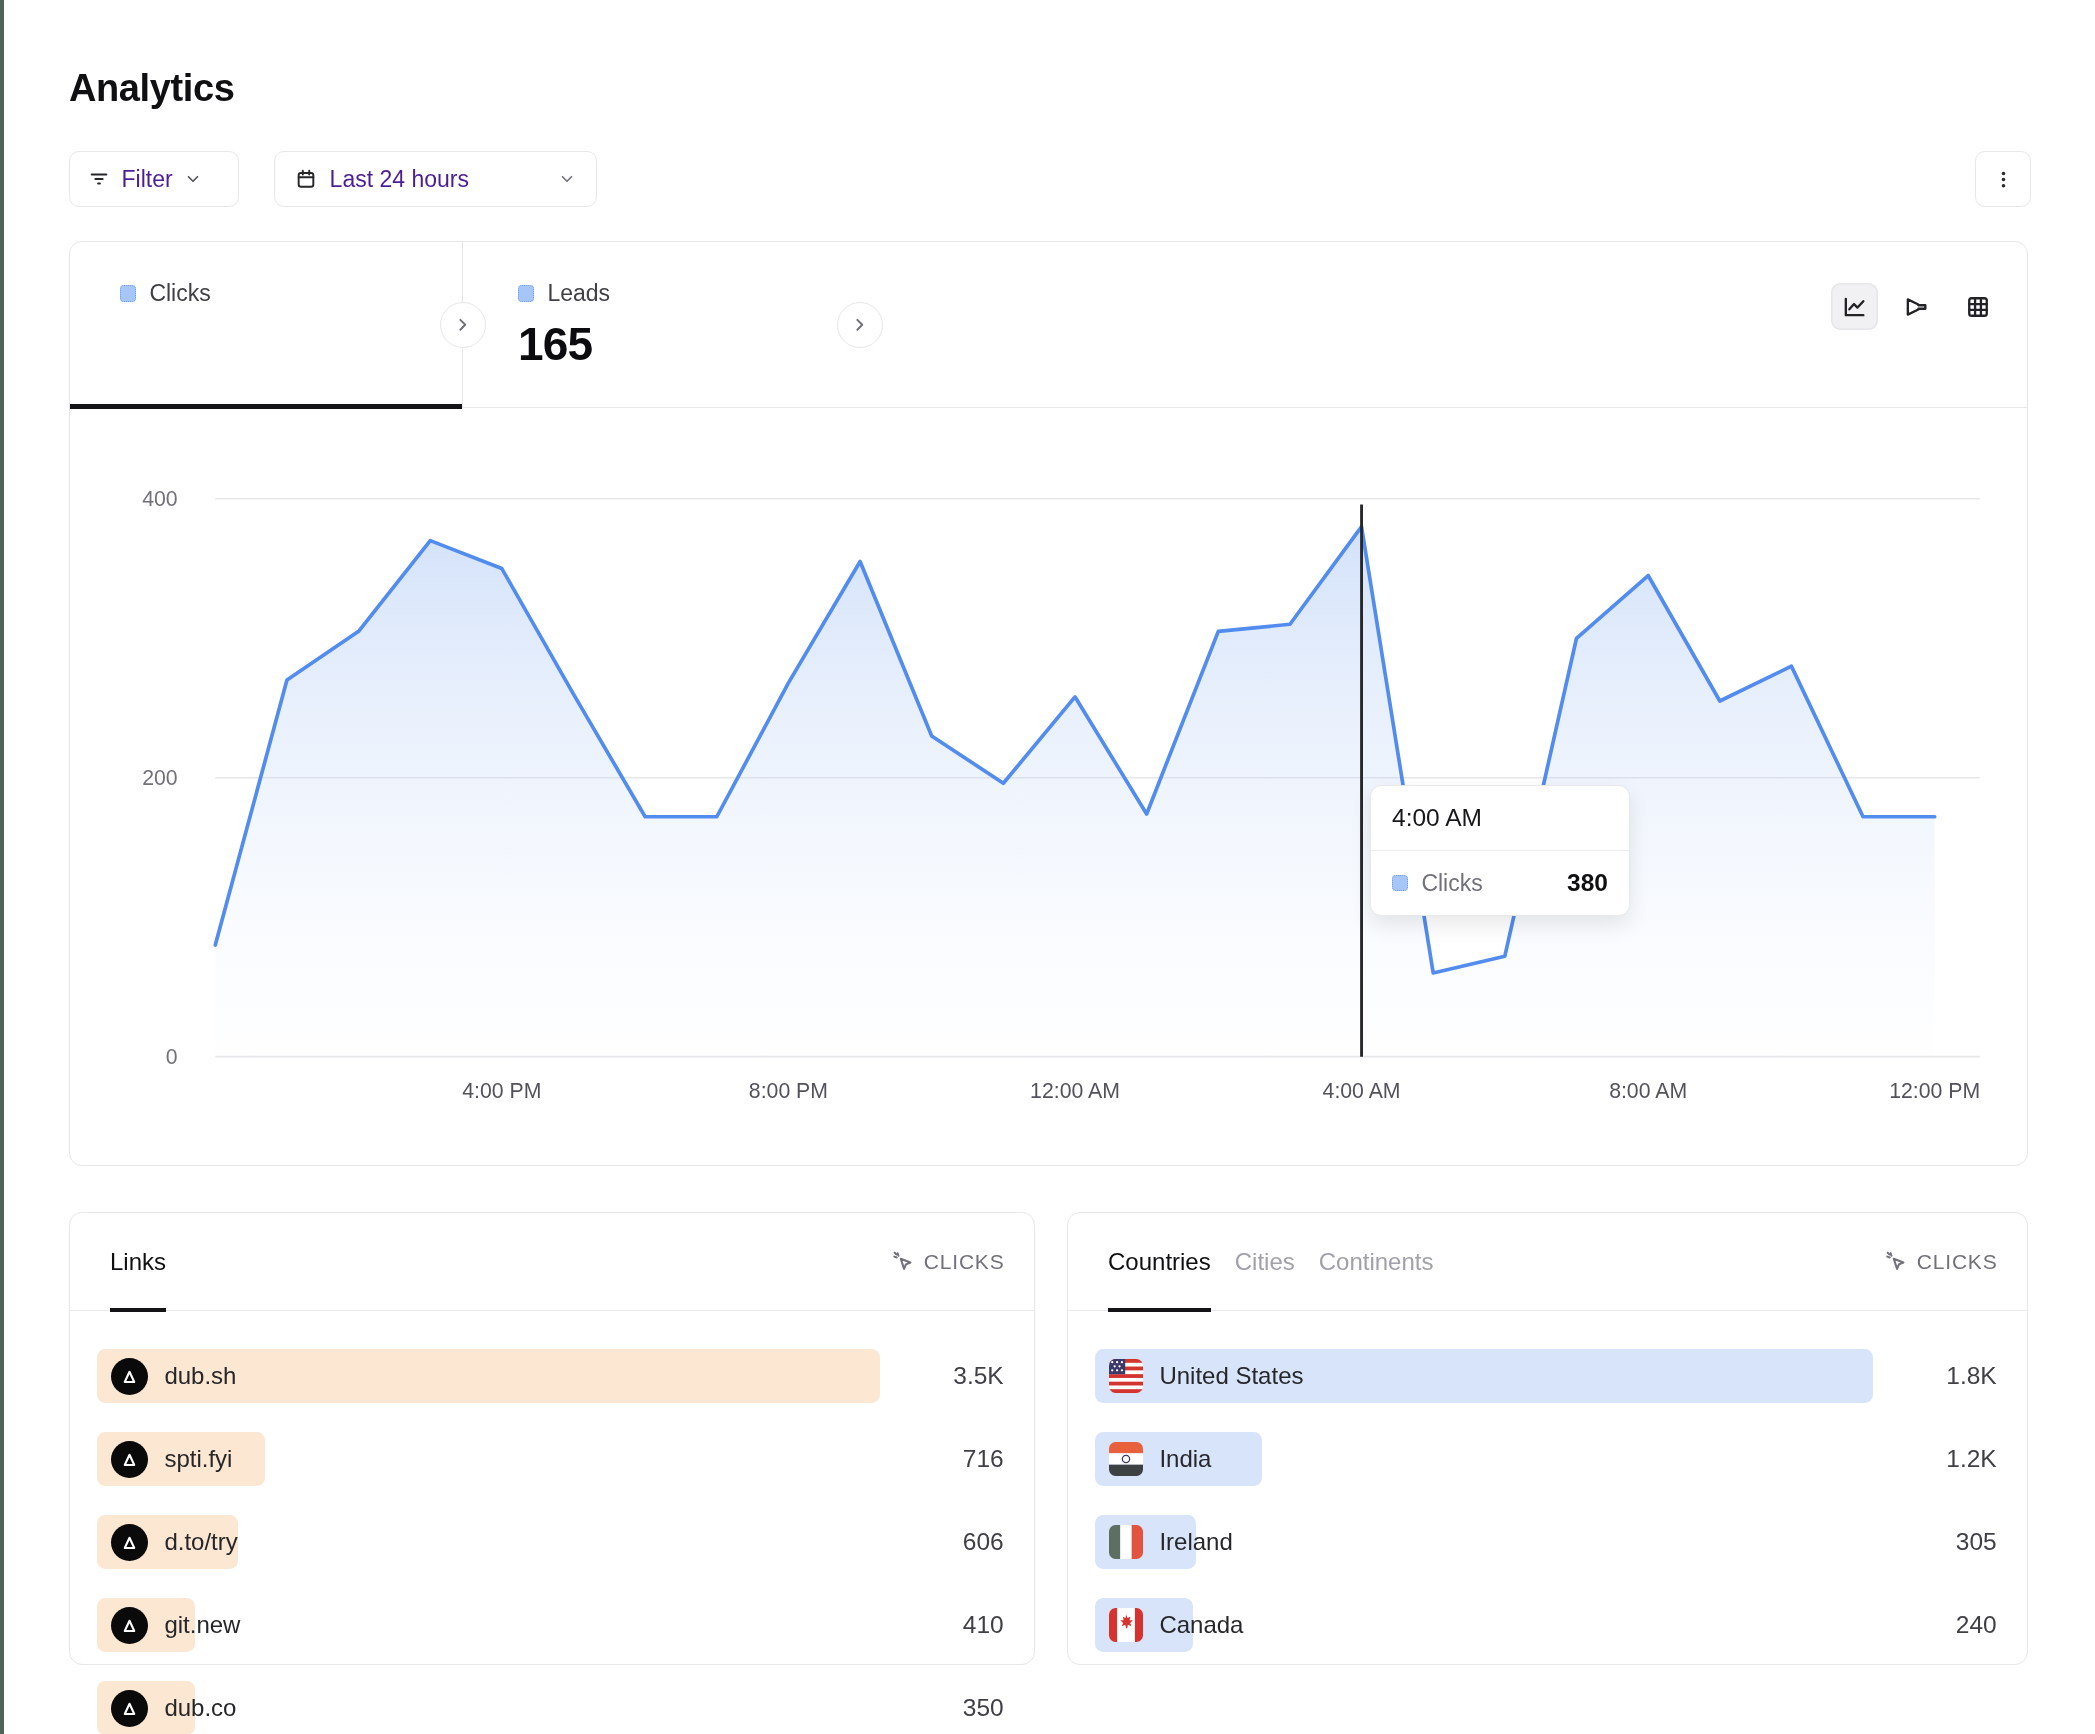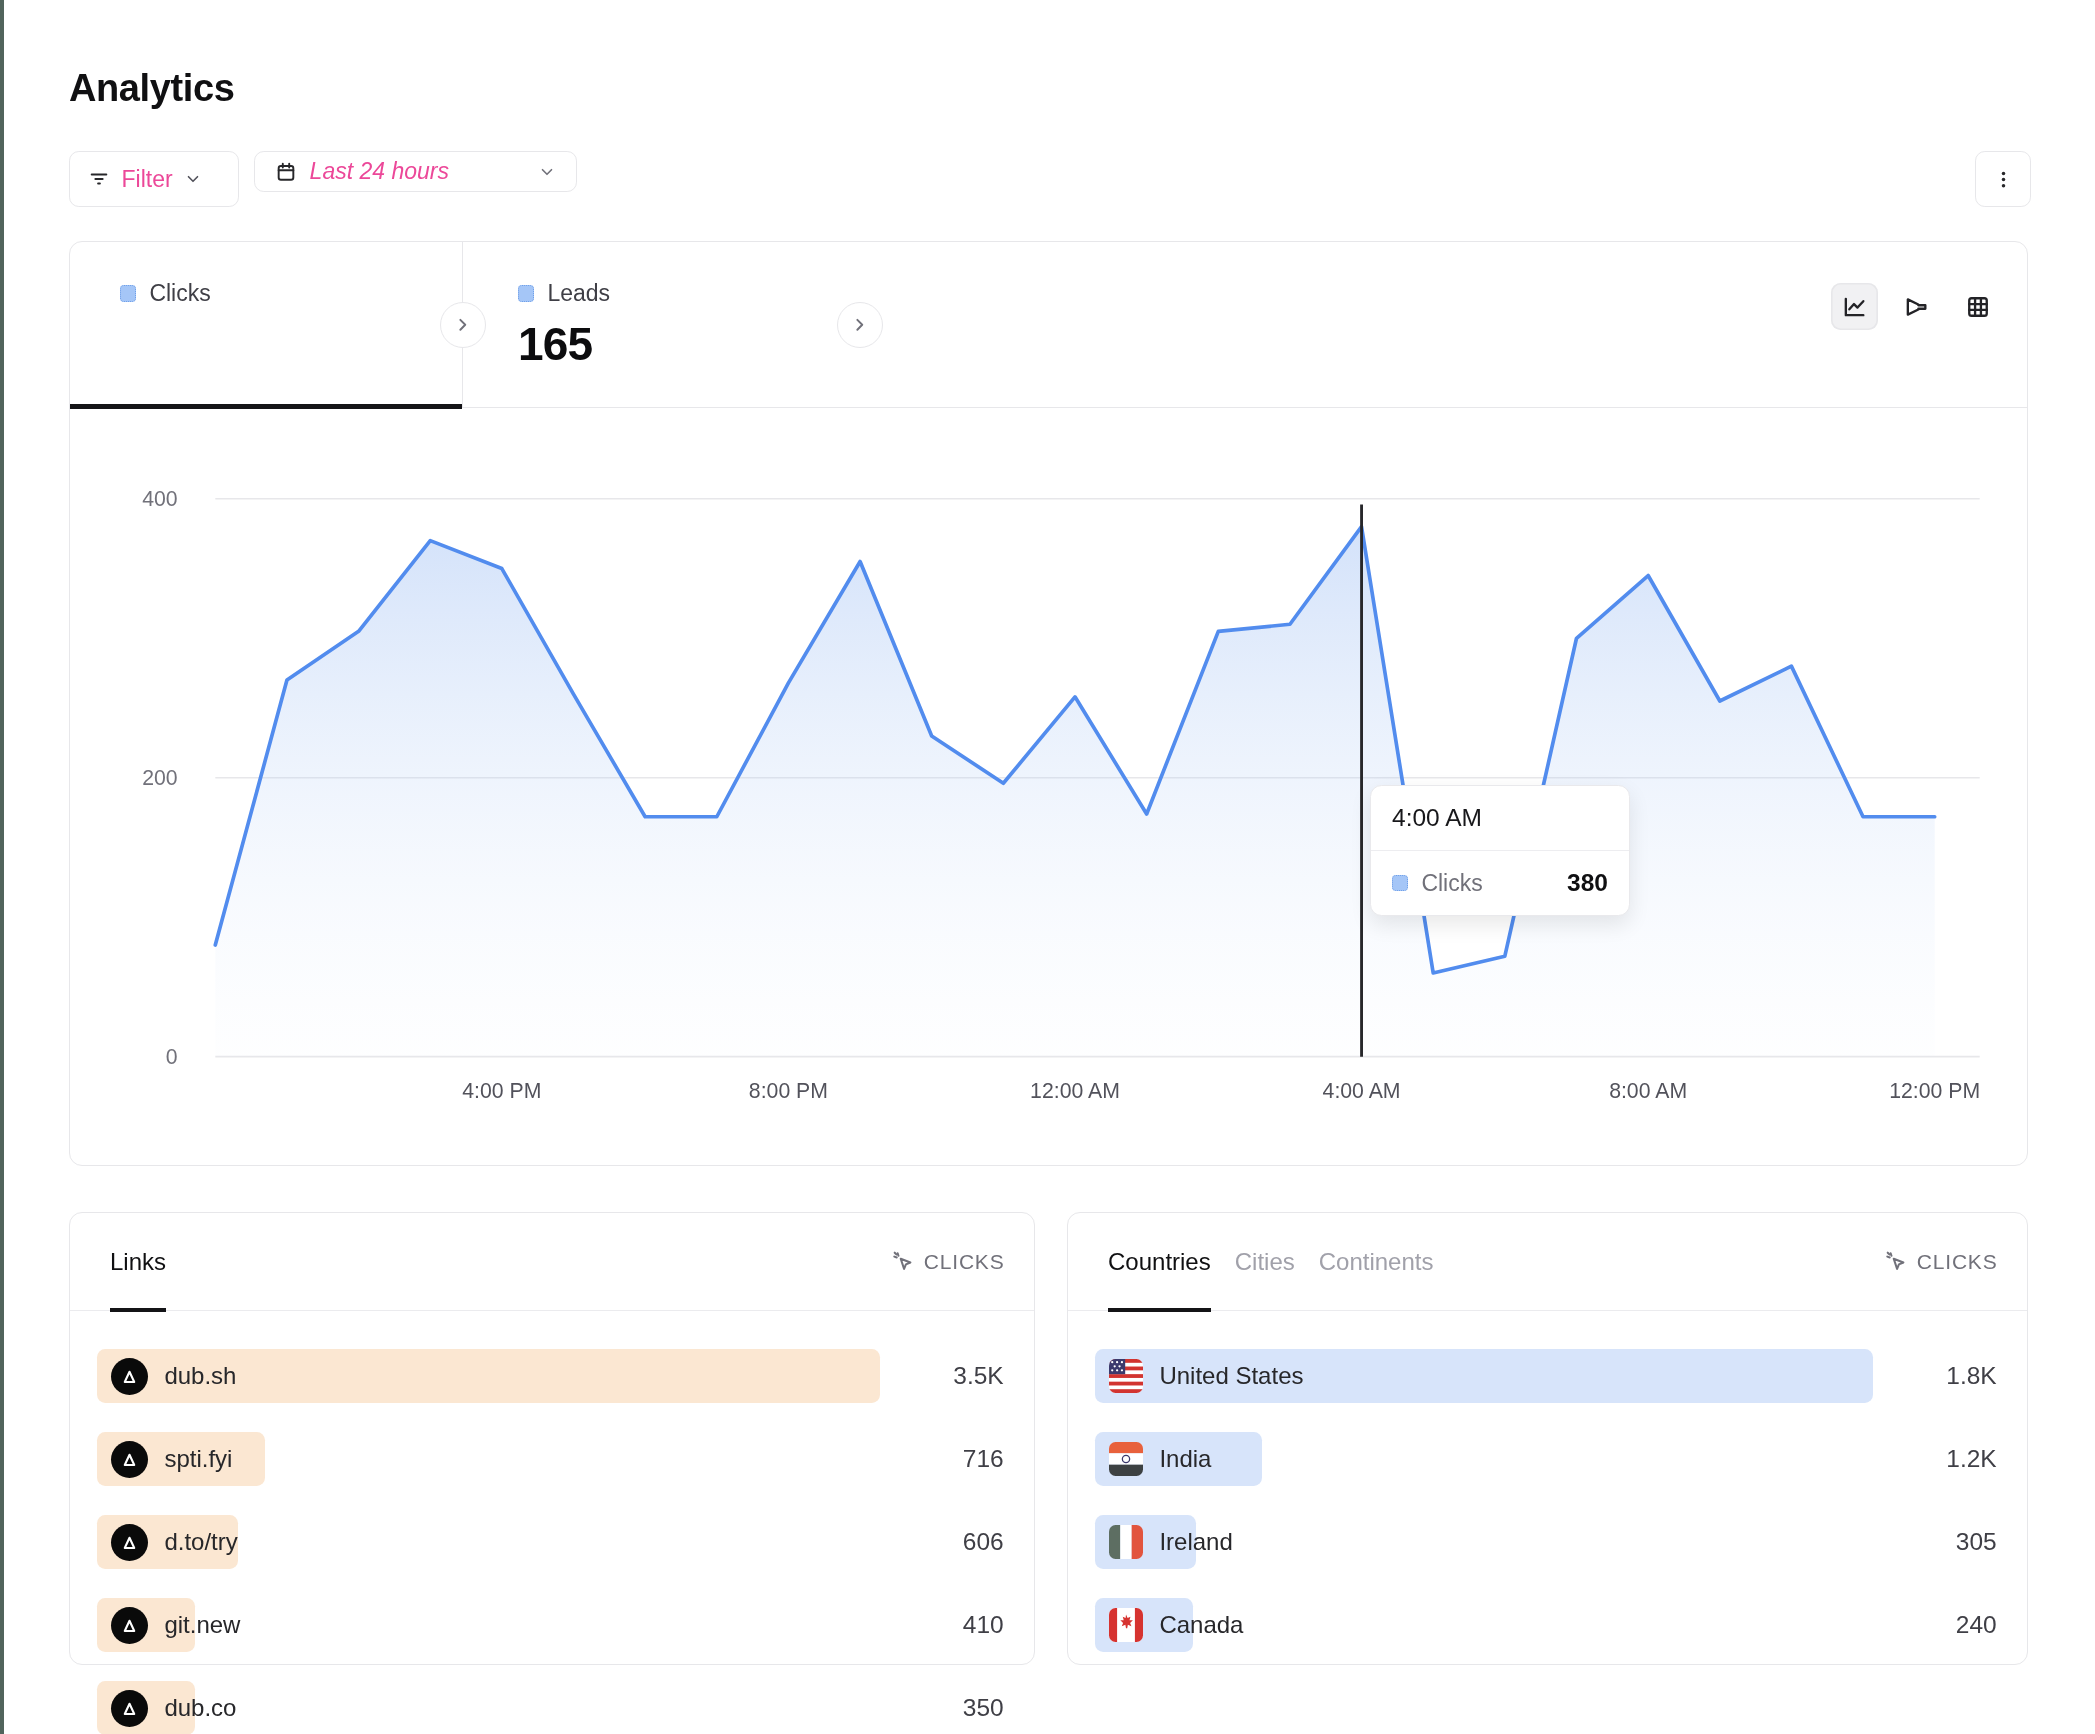--- a/index.html
+++ b/index.html
@@ -14,7 +14,7 @@
   .btn { position:absolute; display:flex; align-items:center; background:#fff; border:1.6px solid #e7e7ea; border-radius:9.8px; cursor:pointer; }
   .filter-btn { left:69px; top:151px; width:170px; height:56px; padding:0 18px; gap:11.5px; }
   .date-btn { left:254px; top:151px; width:323px; height:41px; padding:0 19.6px; gap:13px;font-style:italic; }
-  .btn-label { font-size:23px; color:#ec4899; }
+  .btn-label { font-size:23px; color:#4c1d95; }
   .chev { width:18px; height:18px; stroke:#52525b; fill:none; stroke-width:2.2; stroke-linecap:round; stroke-linejoin:round; }
   .date-btn .chev { margin-left:auto; stroke:#71717a; }
   .icon24 { width:22px; height:22px; stroke:#27272a; fill:none; stroke-width:2.1; stroke-linecap:round; stroke-linejoin:round; }

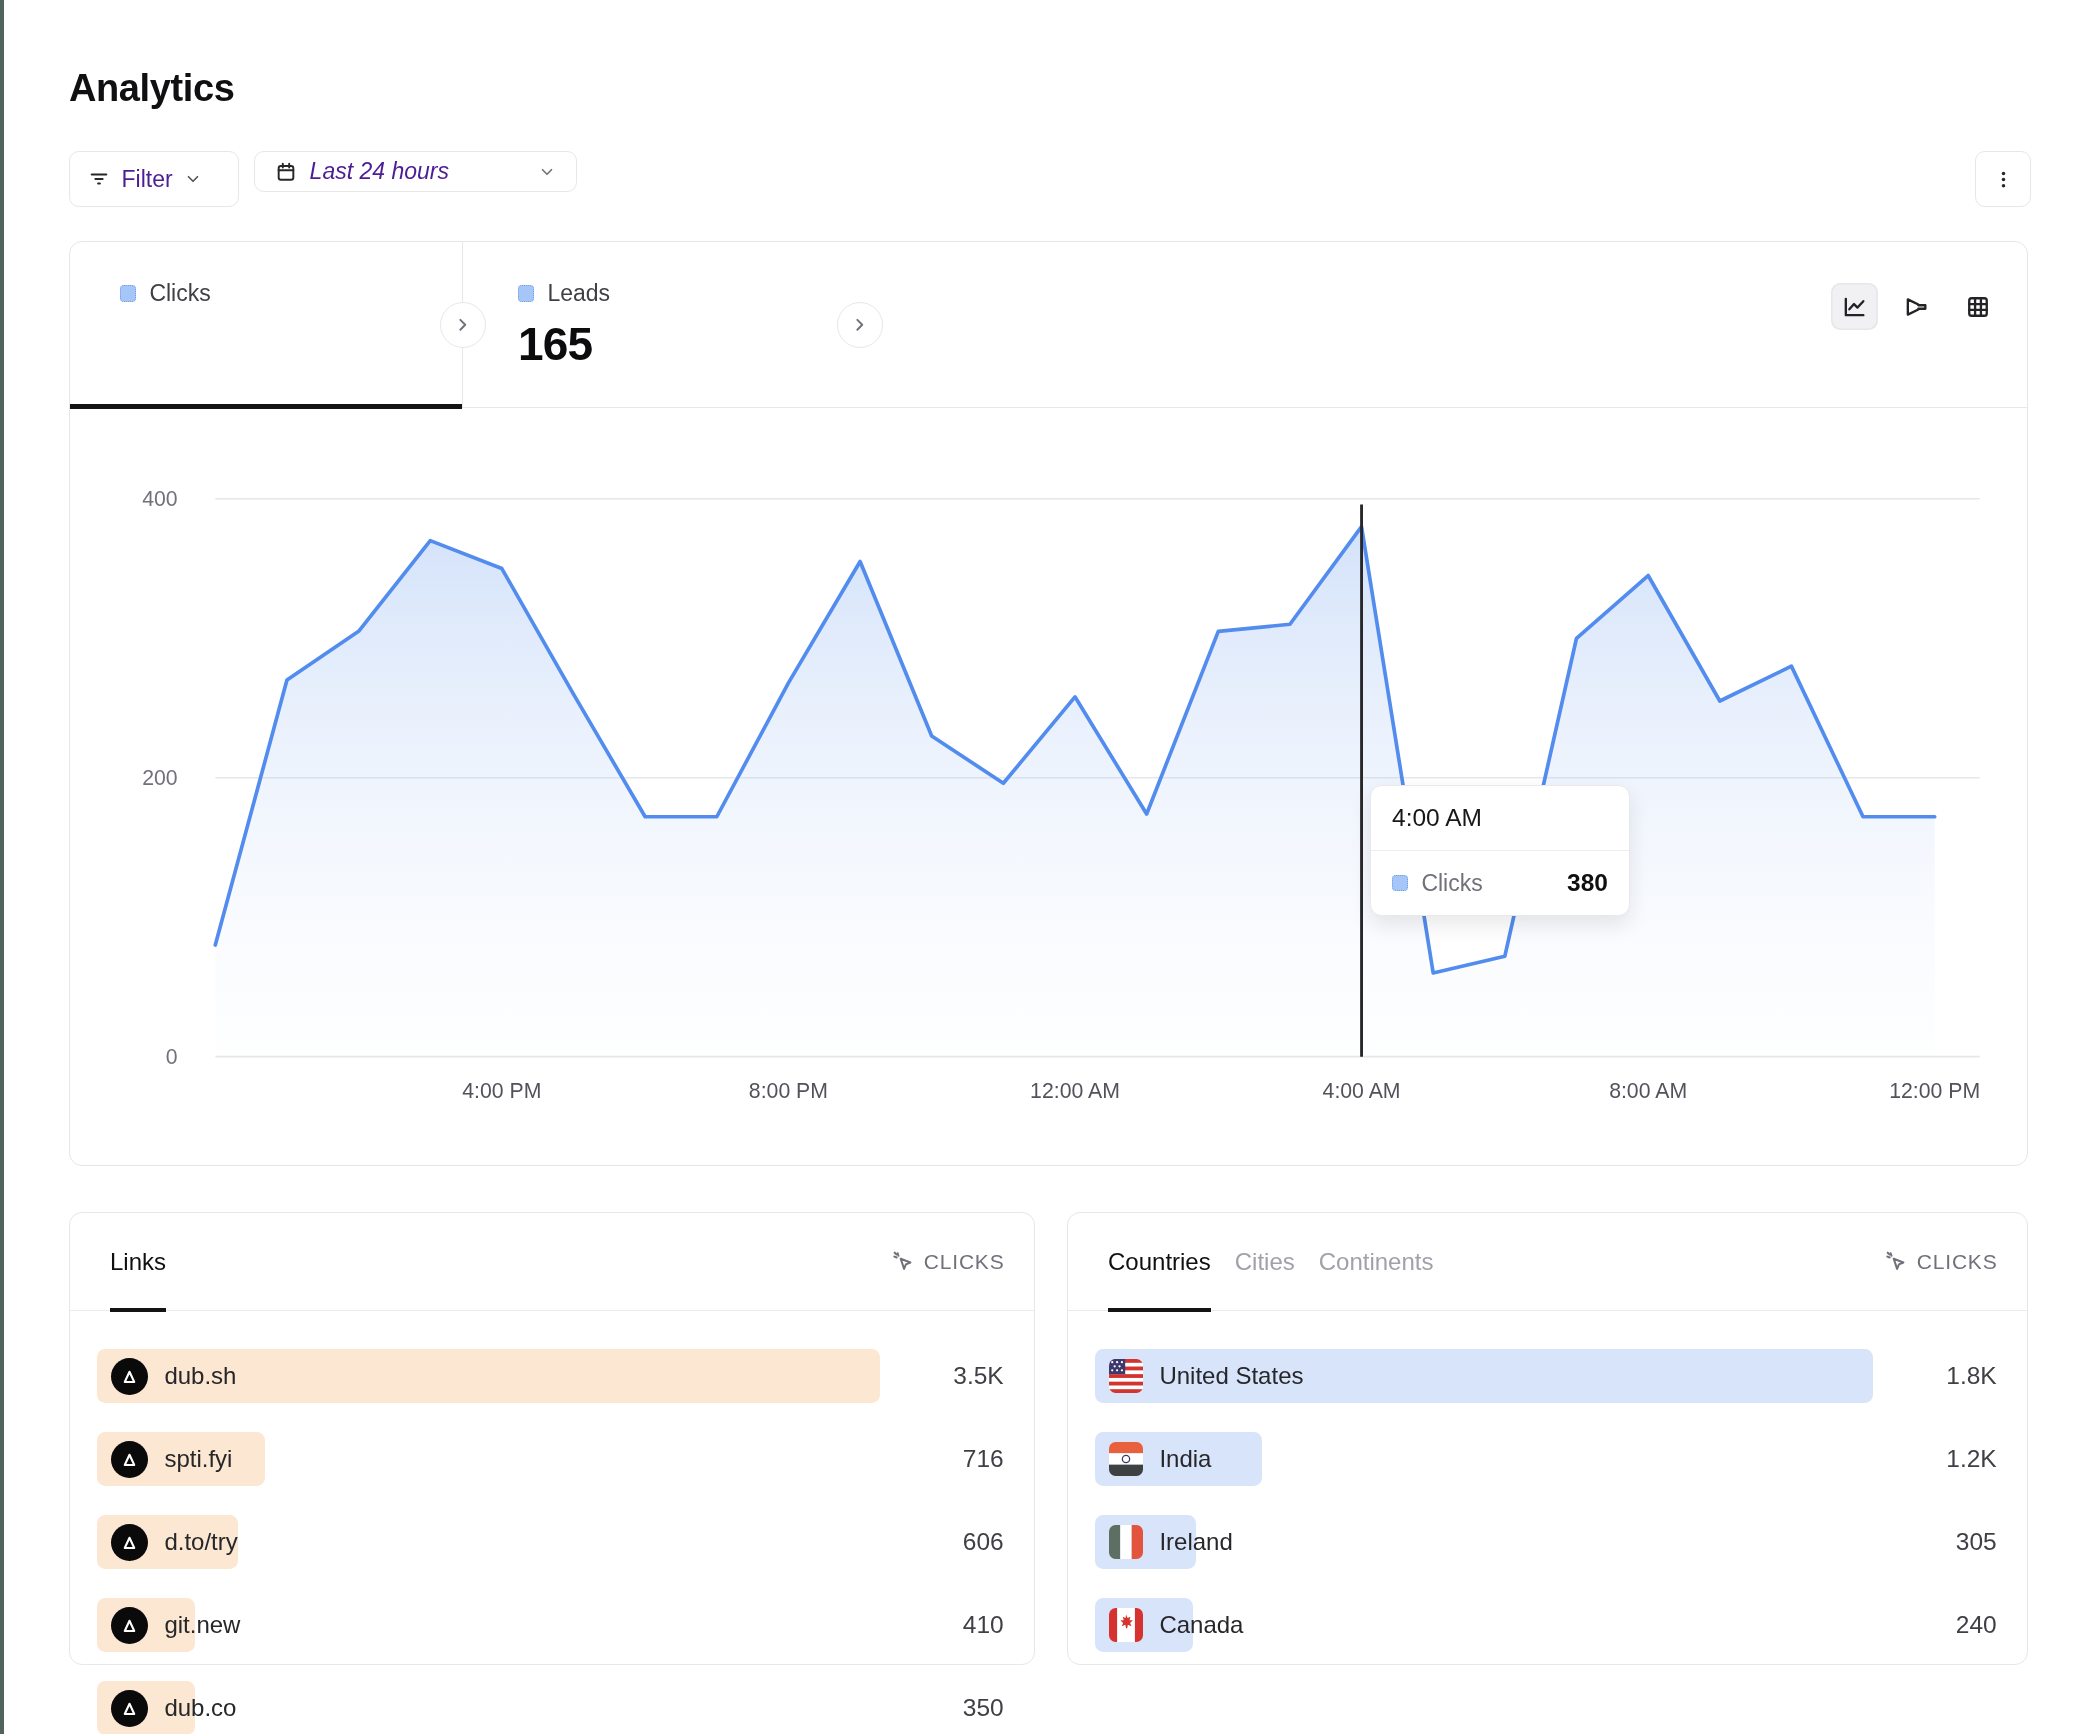--- a/index.html
+++ b/index.html
@@ -13,7 +13,7 @@
   
   .btn { position:absolute; display:flex; align-items:center; background:#fff; border:1.6px solid #e7e7ea; border-radius:9.8px; cursor:pointer; }
   .filter-btn { left:69px; top:151px; width:170px; height:56px; padding:0 18px; gap:11.5px; }
-  .date-btn { left:254px; top:151px; width:323px; height:41px; padding:0 19.6px; gap:13px;font-style:italic; }
+  .date-btn { left:274px; top:151px; width:323px; height:56px; padding:0 19.6px; gap:13px; }
   .btn-label { font-size:23px; color:#4c1d95; }
   .chev { width:18px; height:18px; stroke:#52525b; fill:none; stroke-width:2.2; stroke-linecap:round; stroke-linejoin:round; }
   .date-btn .chev { margin-left:auto; stroke:#71717a; }

